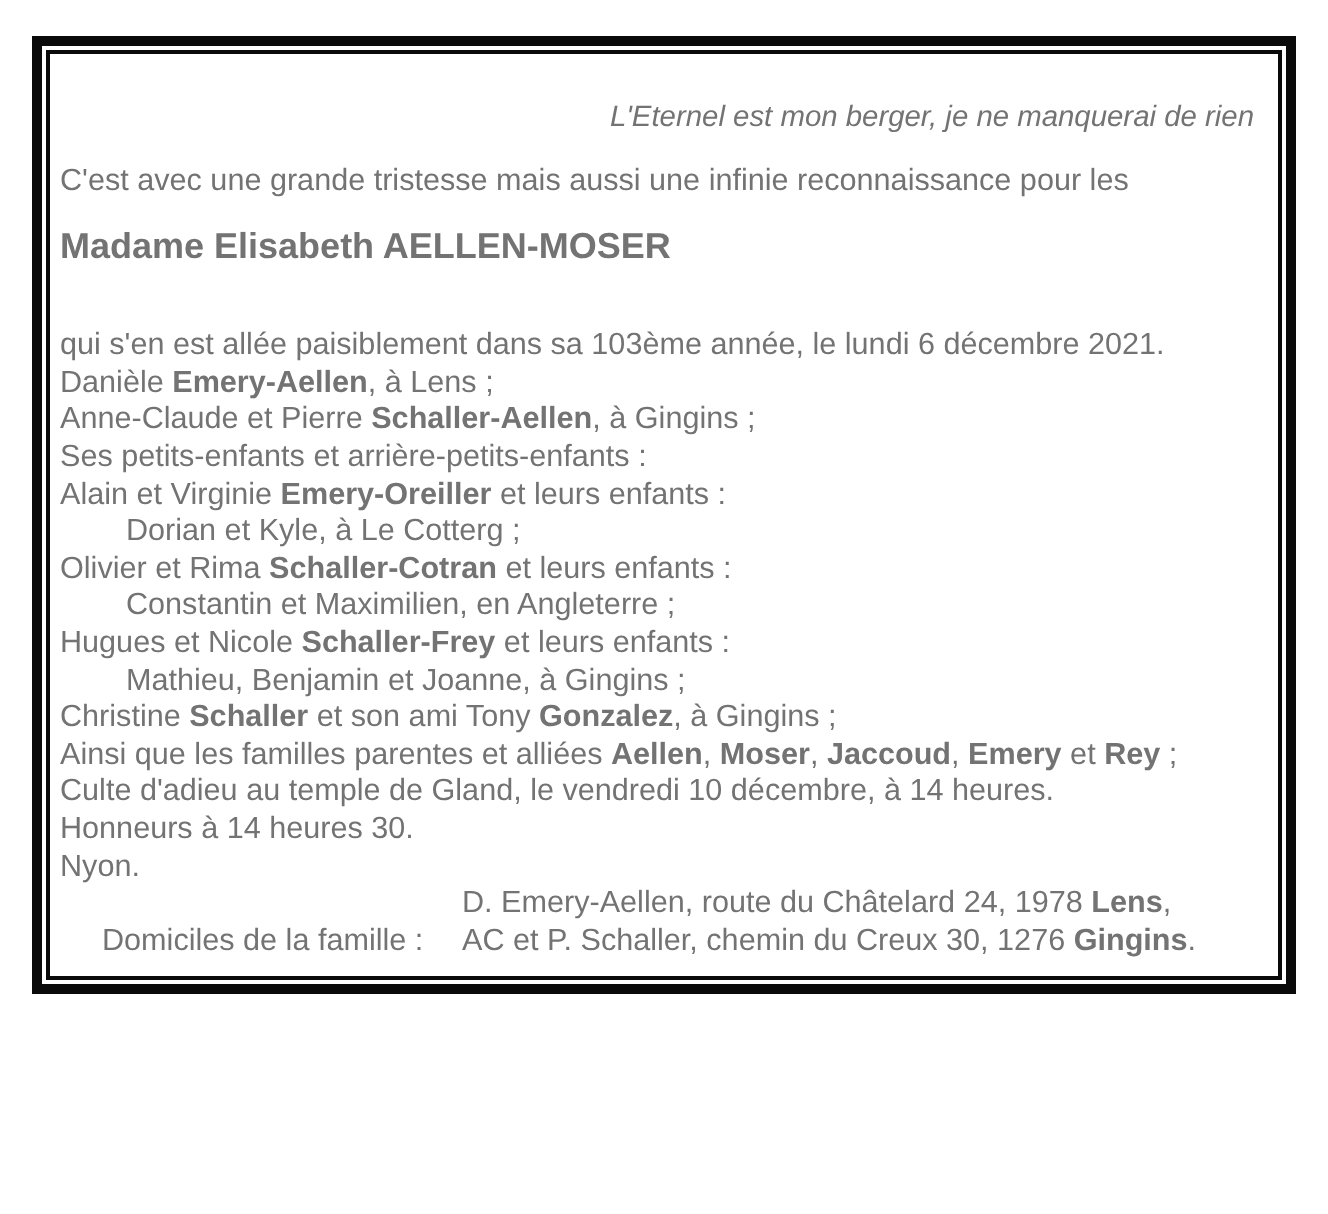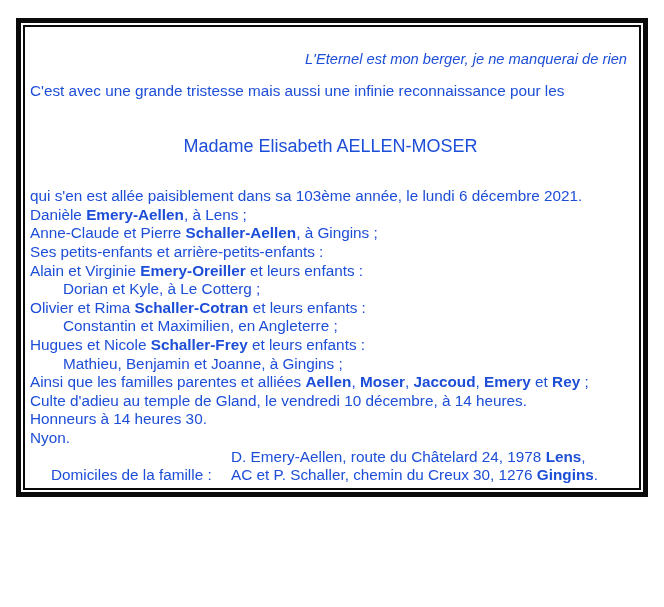--- a/index.html
+++ b/index.html
@@ -8,7 +8,7 @@
     width:664px;height:511px;
     background:#fff;
     font-family:"Liberation Sans", sans-serif;
-    color:#1d4ed8;
+    color:#737373;
     overflow:hidden;
   }
   .frame-outer{

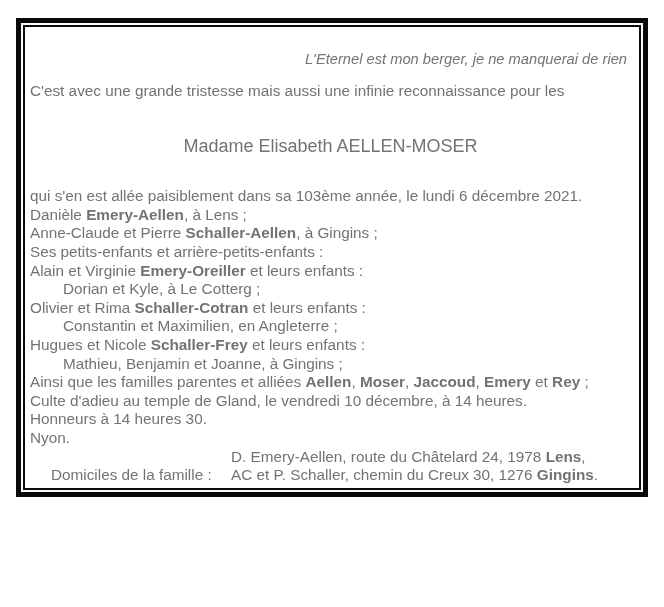--- a/index.html
+++ b/index.html
@@ -39,9 +39,8 @@
   }
   .intro{margin-top:13px;}
   .doc-title{
-    margin-top:36px;
-    text-align:center;
-    font-weight:normal;
+    margin-top:13px;
+    font-weight:bold;
     font-size:18px;
     line-height:20px;
   }

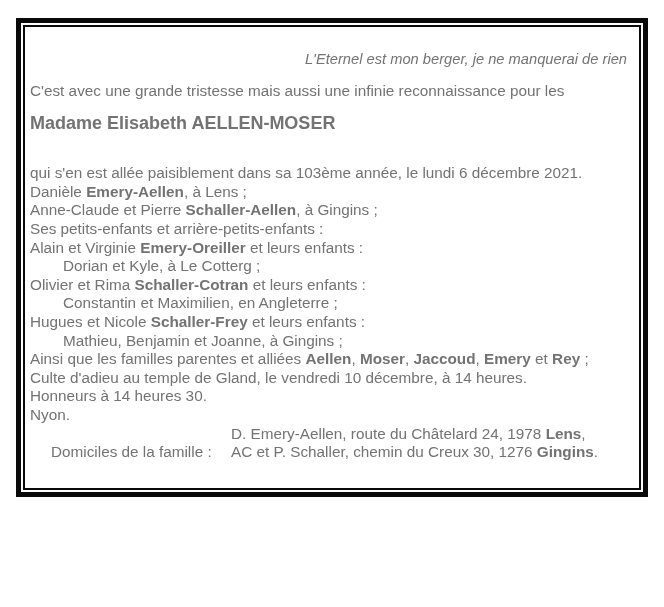--- a/index.html
+++ b/index.html
@@ -80,6 +80,7 @@
             <div class="line indent"><span>Constantin et Maximilien, en Angleterre ;</span></div>
             <div class="line"><span>Hugues et Nicole </span><b>Schaller-Frey</b><span> et leurs enfants :</span></div>
             <div class="line indent"><span>Mathieu, Benjamin et Joanne, à Gingins ;</span></div>
+            <div class="line"><span>Christine </span><b>Schaller</b><span> et son ami Tony </span><b>Gonzalez</b><span>, à Gingins ;</span></div>
             <div class="line"><span>Ainsi que les familles parentes et alliées </span><b>Aellen</b><span>, </span><b>Moser</b><span>, </span><b>Jaccoud</b><span>, </span><b>Emery</b><span> et </span><b>Rey</b><span> ;</span></div>
             <div class="line"><span>Culte d'adieu au temple de Gland, le vendredi 10 décembre, à 14 heures.</span></div>
             <div class="line"><span>Honneurs à 14 heures 30.</span></div>

